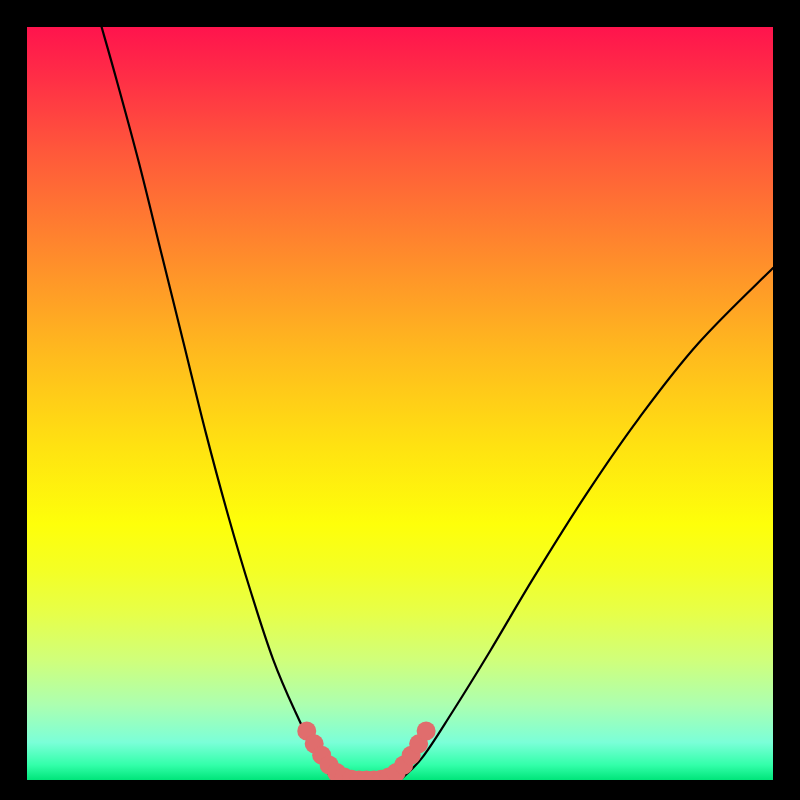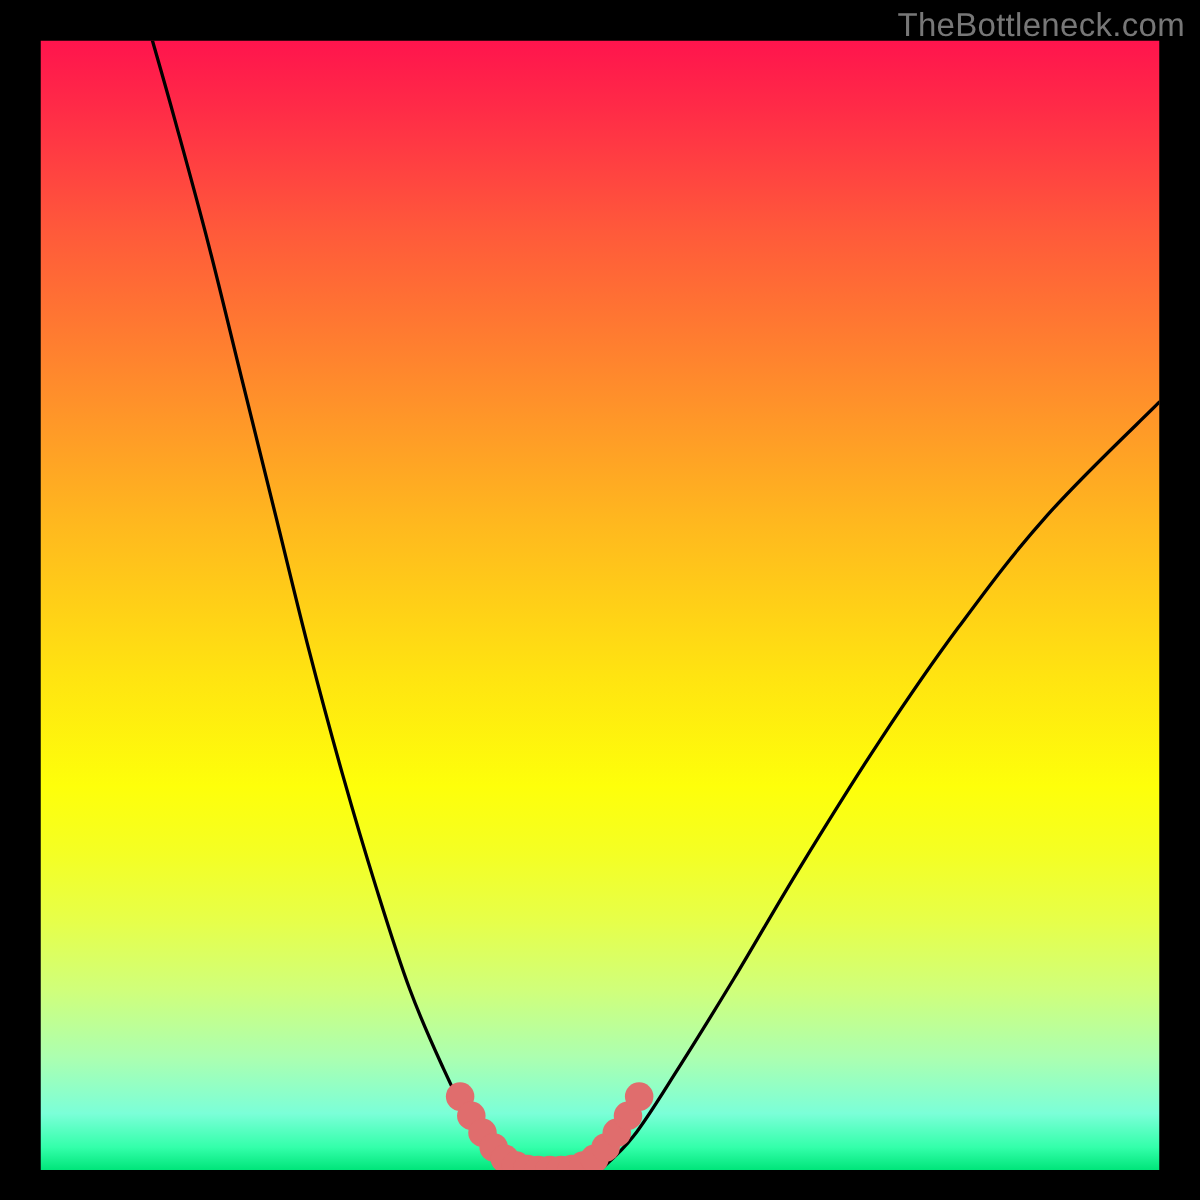--- a/index.html
+++ b/index.html
@@ -73,7 +73,6 @@
 <body>
 
 <div class="frame">
-  <div class="watermark">TheBottleneck.com</div>
 
   <div class="plot-area">
     <div class="gradient"></div>

